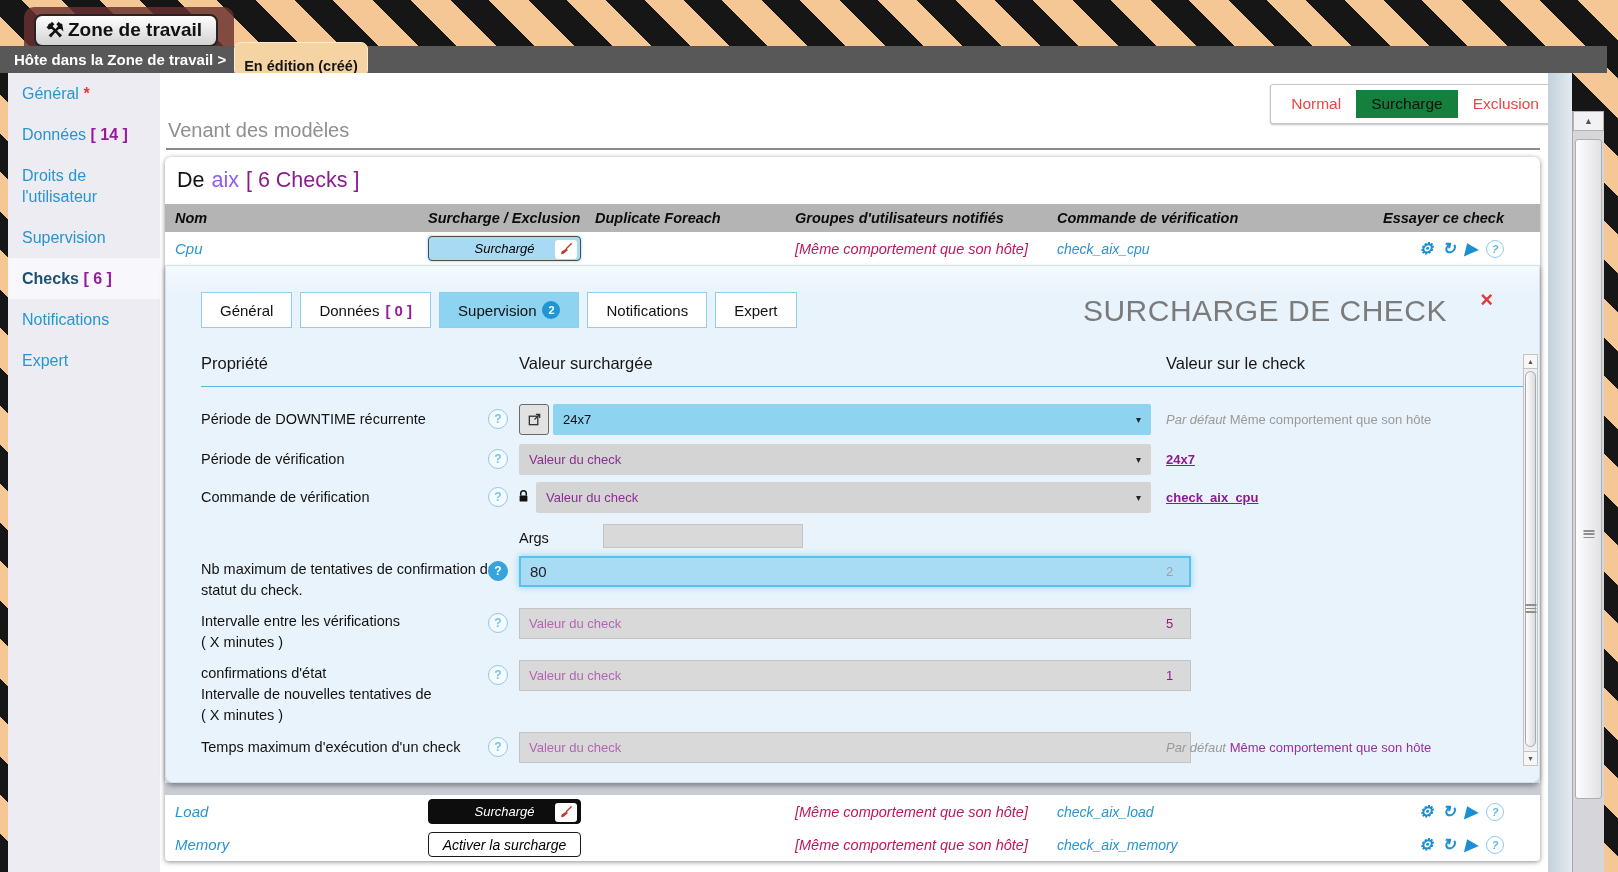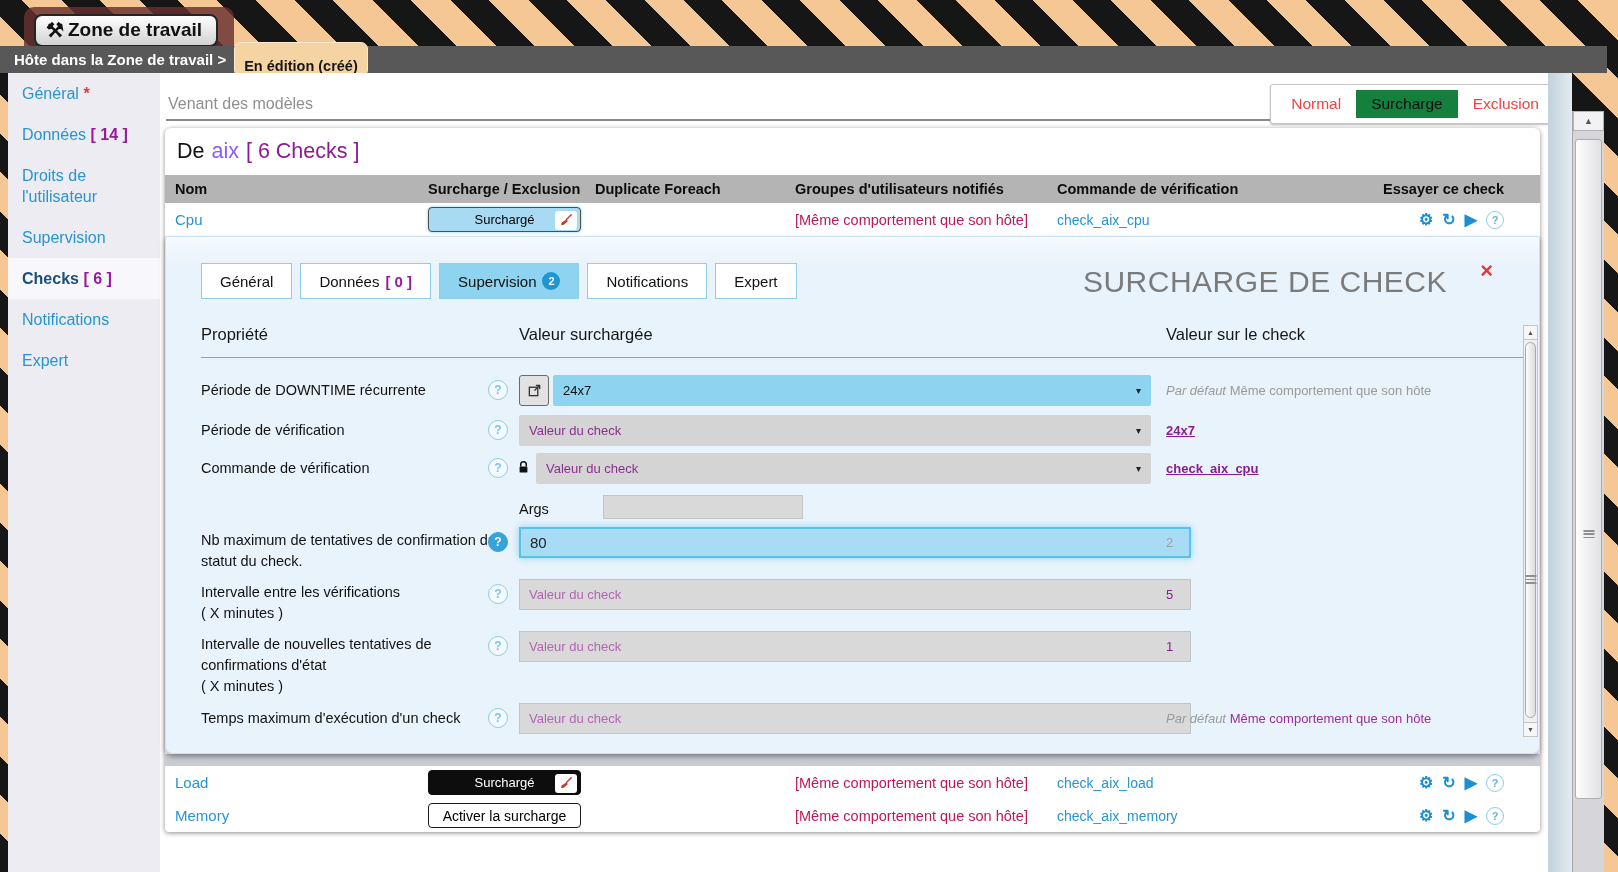--- a/index.html
+++ b/index.html
@@ -49,7 +49,7 @@
   .mode span.sel { background:#15803d; color:#101010; }
 
   
-  .section-title { margin:22px 8px 0 6px; font-size:16px; color:#8f8f8f;
+  .section-title { margin:46px 8px 0 6px; font-size:20px; color:#8f8f8f;
     border-bottom:2px solid #8a8a8a; padding:0 0 6px 2px; }
   .card { position:relative; margin:7px 8px 0 5px; background:#fff; border-radius:6px 6px 4px 4px;
     box-shadow:0 1px 5px rgba(0,0,0,.45); }

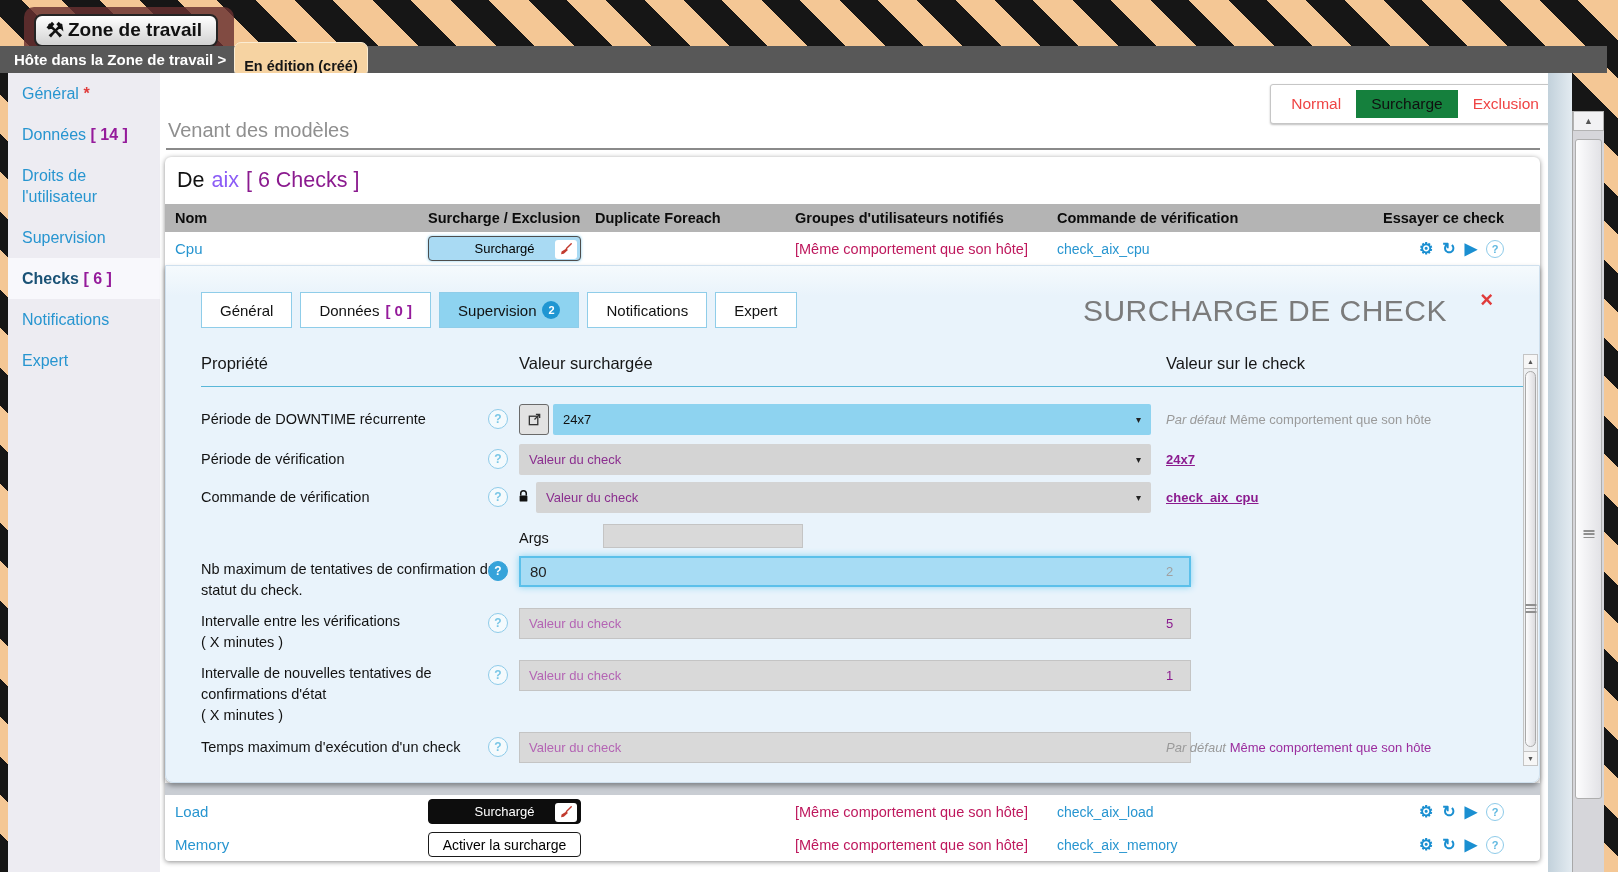--- a/index.html
+++ b/index.html
@@ -59,7 +59,7 @@
   .card-head .t-tpl { color:#8b5cf6; }
   .card-head .t-cnt { color:#8b1b8f; }
 
-  .trow { display:grid; grid-template-columns:263px 167px 200px 262px 290px 1fr; align-items:center; }
+  .trow { display:grid; grid-template-columns:263px 167px 200px 262px 290px 1fr; align-items:center;font-style:italic; }
   .thead { background:#b4b4b4; height:28px; font-weight:bold; font-size:14.5px; color:#0c0c0c; }
   .trow > div:first-child { padding-left:10px; }
   .rowline { height:33px; font-size:15px; }

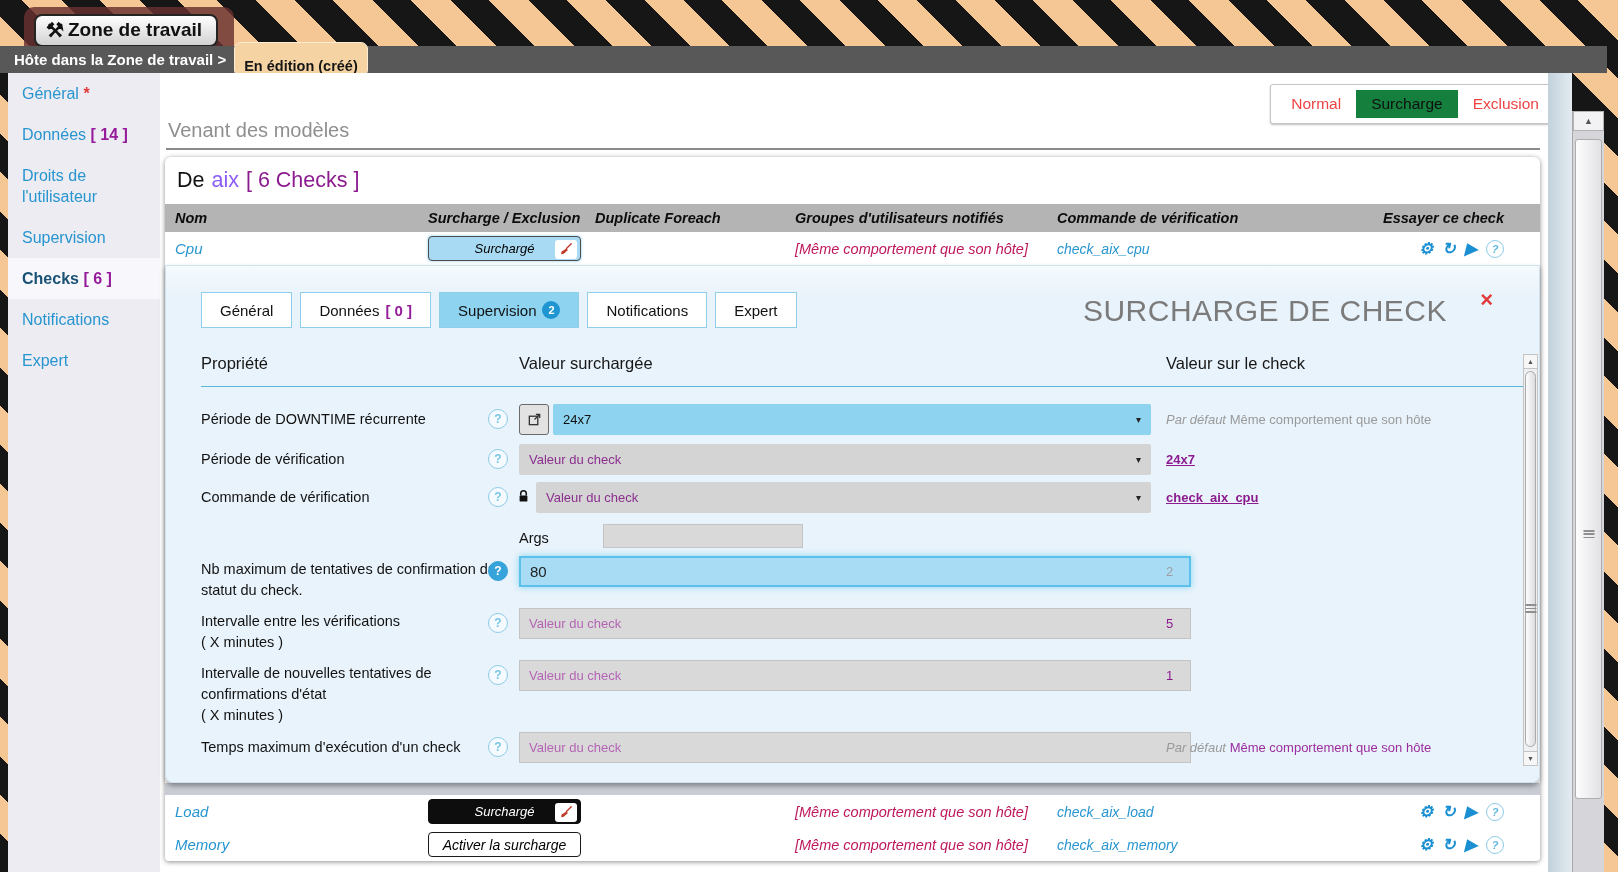--- a/index.html
+++ b/index.html
@@ -331,8 +331,8 @@
 
           <div class="prow" style="top:394px">
             <div class="plabel" style="top:3px">
+              <div>confirmations d'état</div>
               <div>Intervalle de nouvelles tentatives de</div>
-              <div>confirmations d'état</div>
               <div>( X minutes )</div>
             </div>
             <div class="phelp" style="top:5px">?</div>

